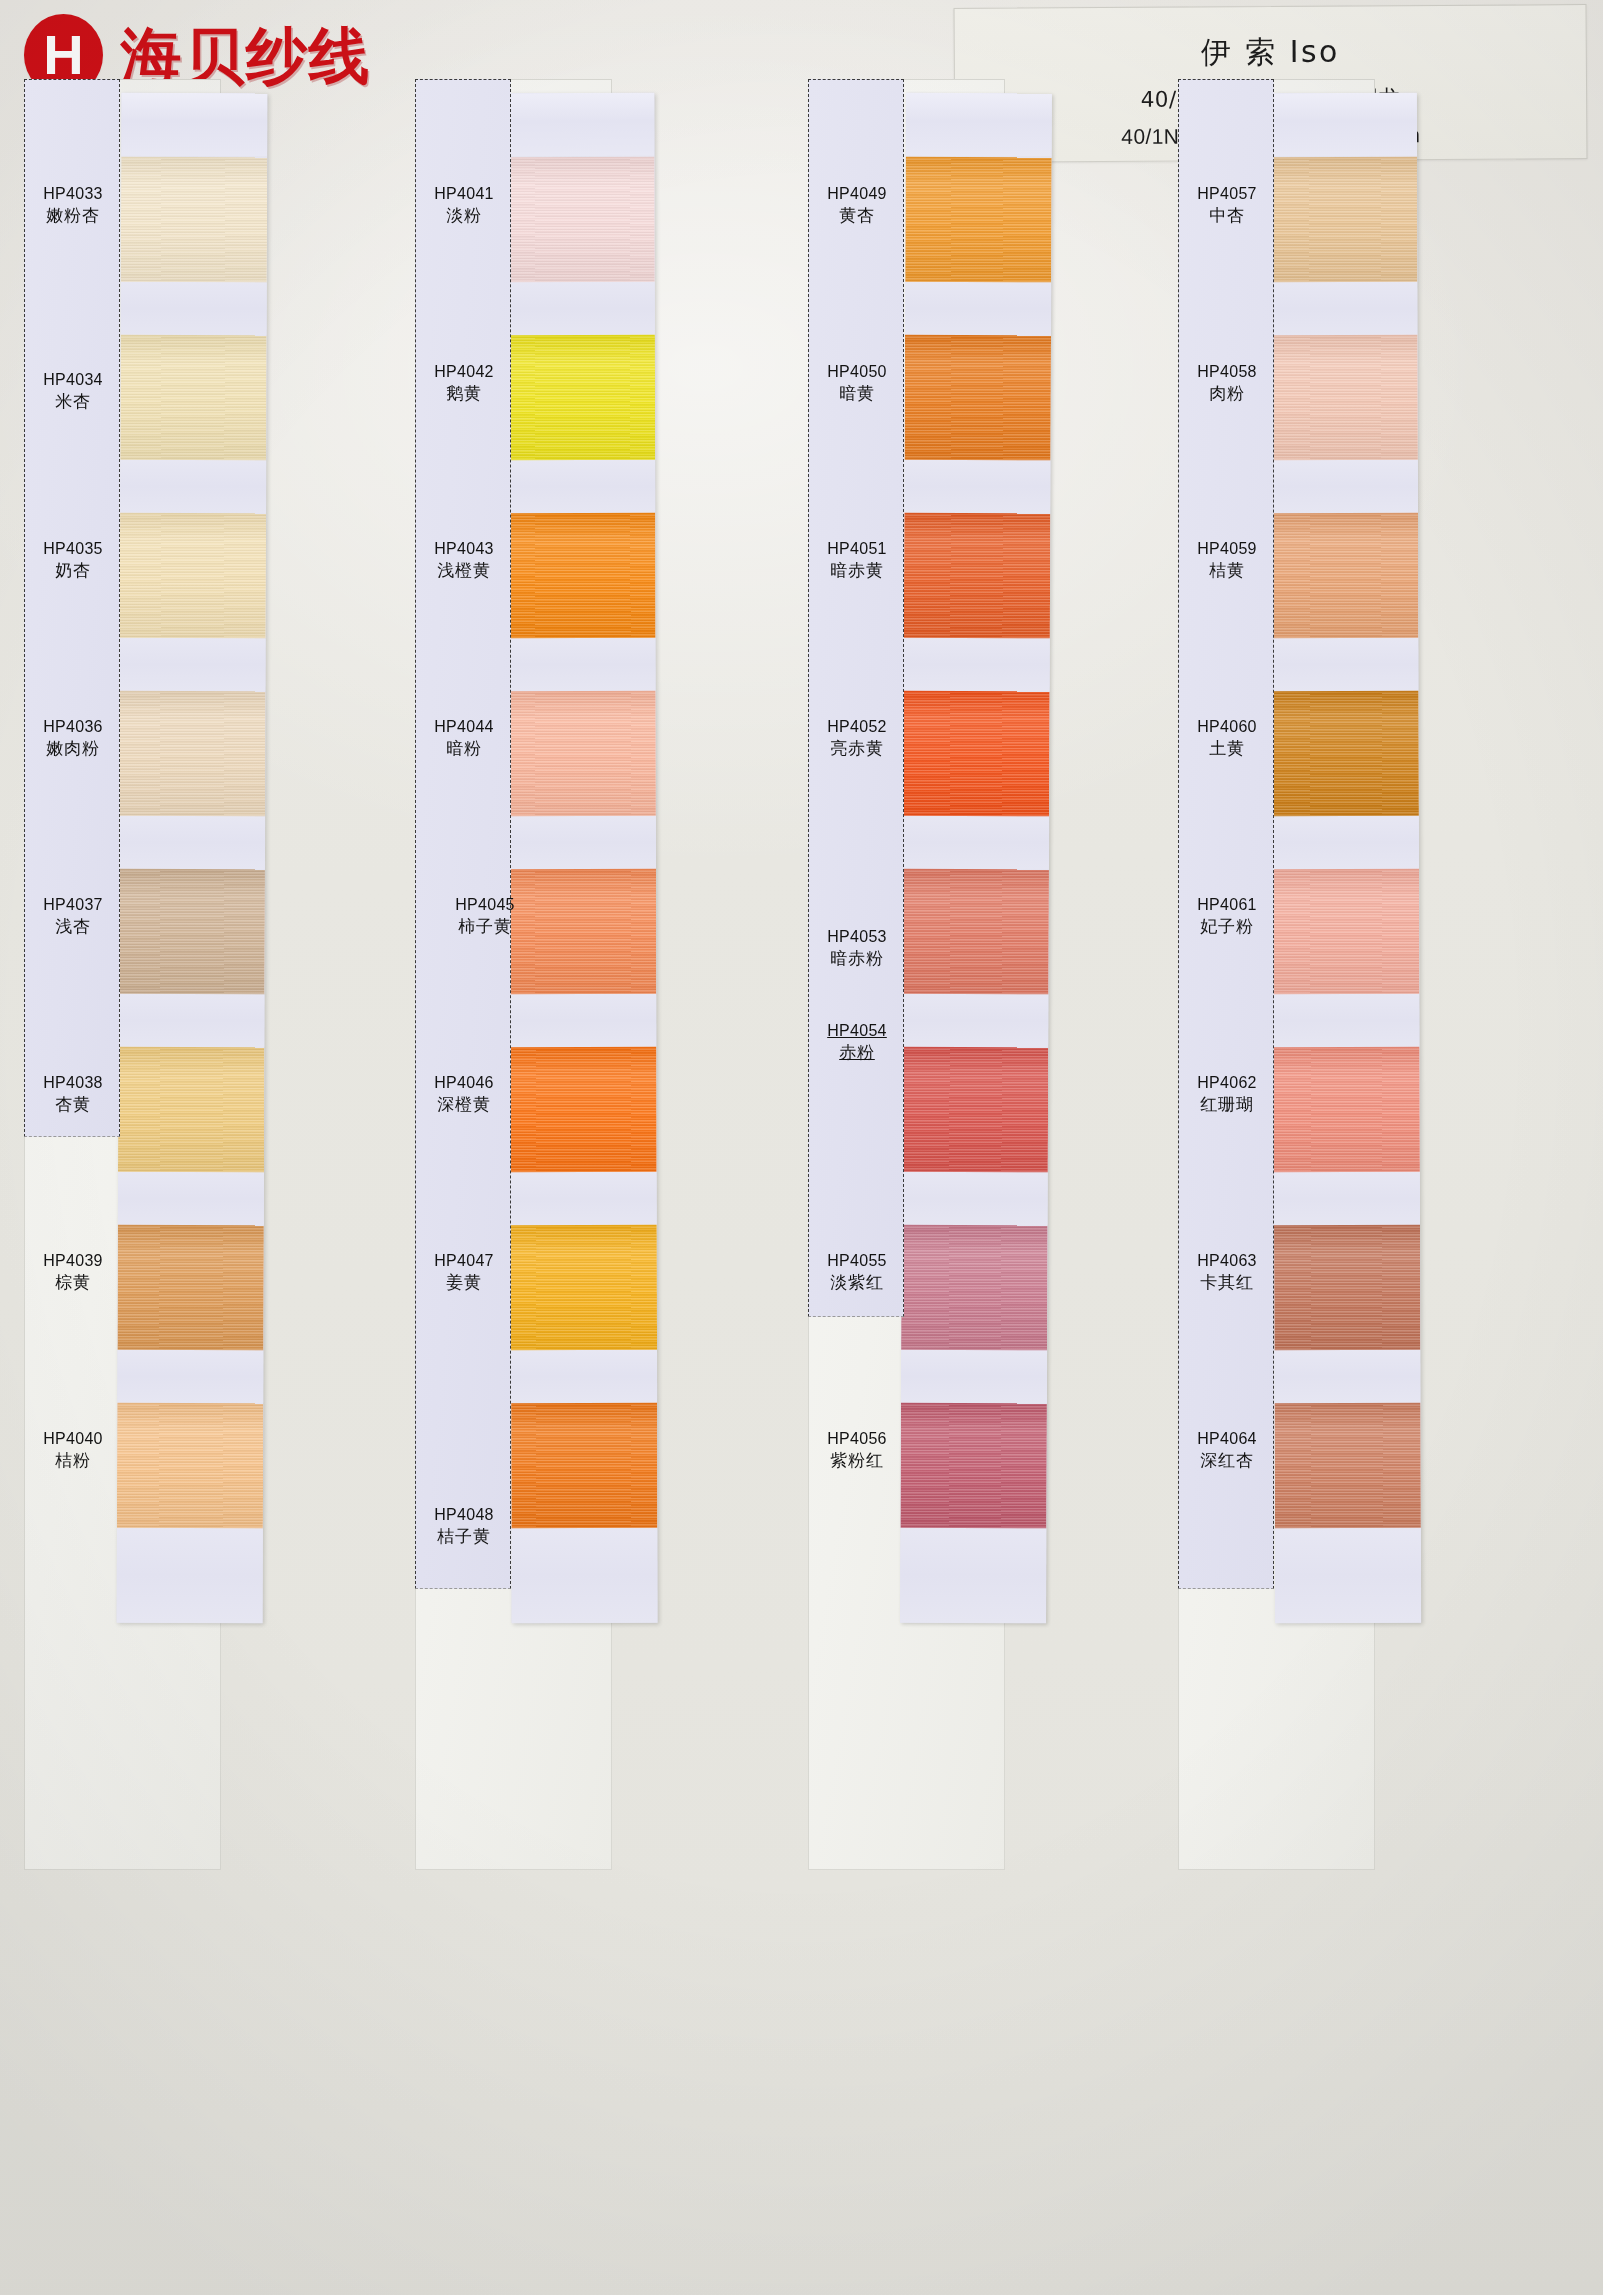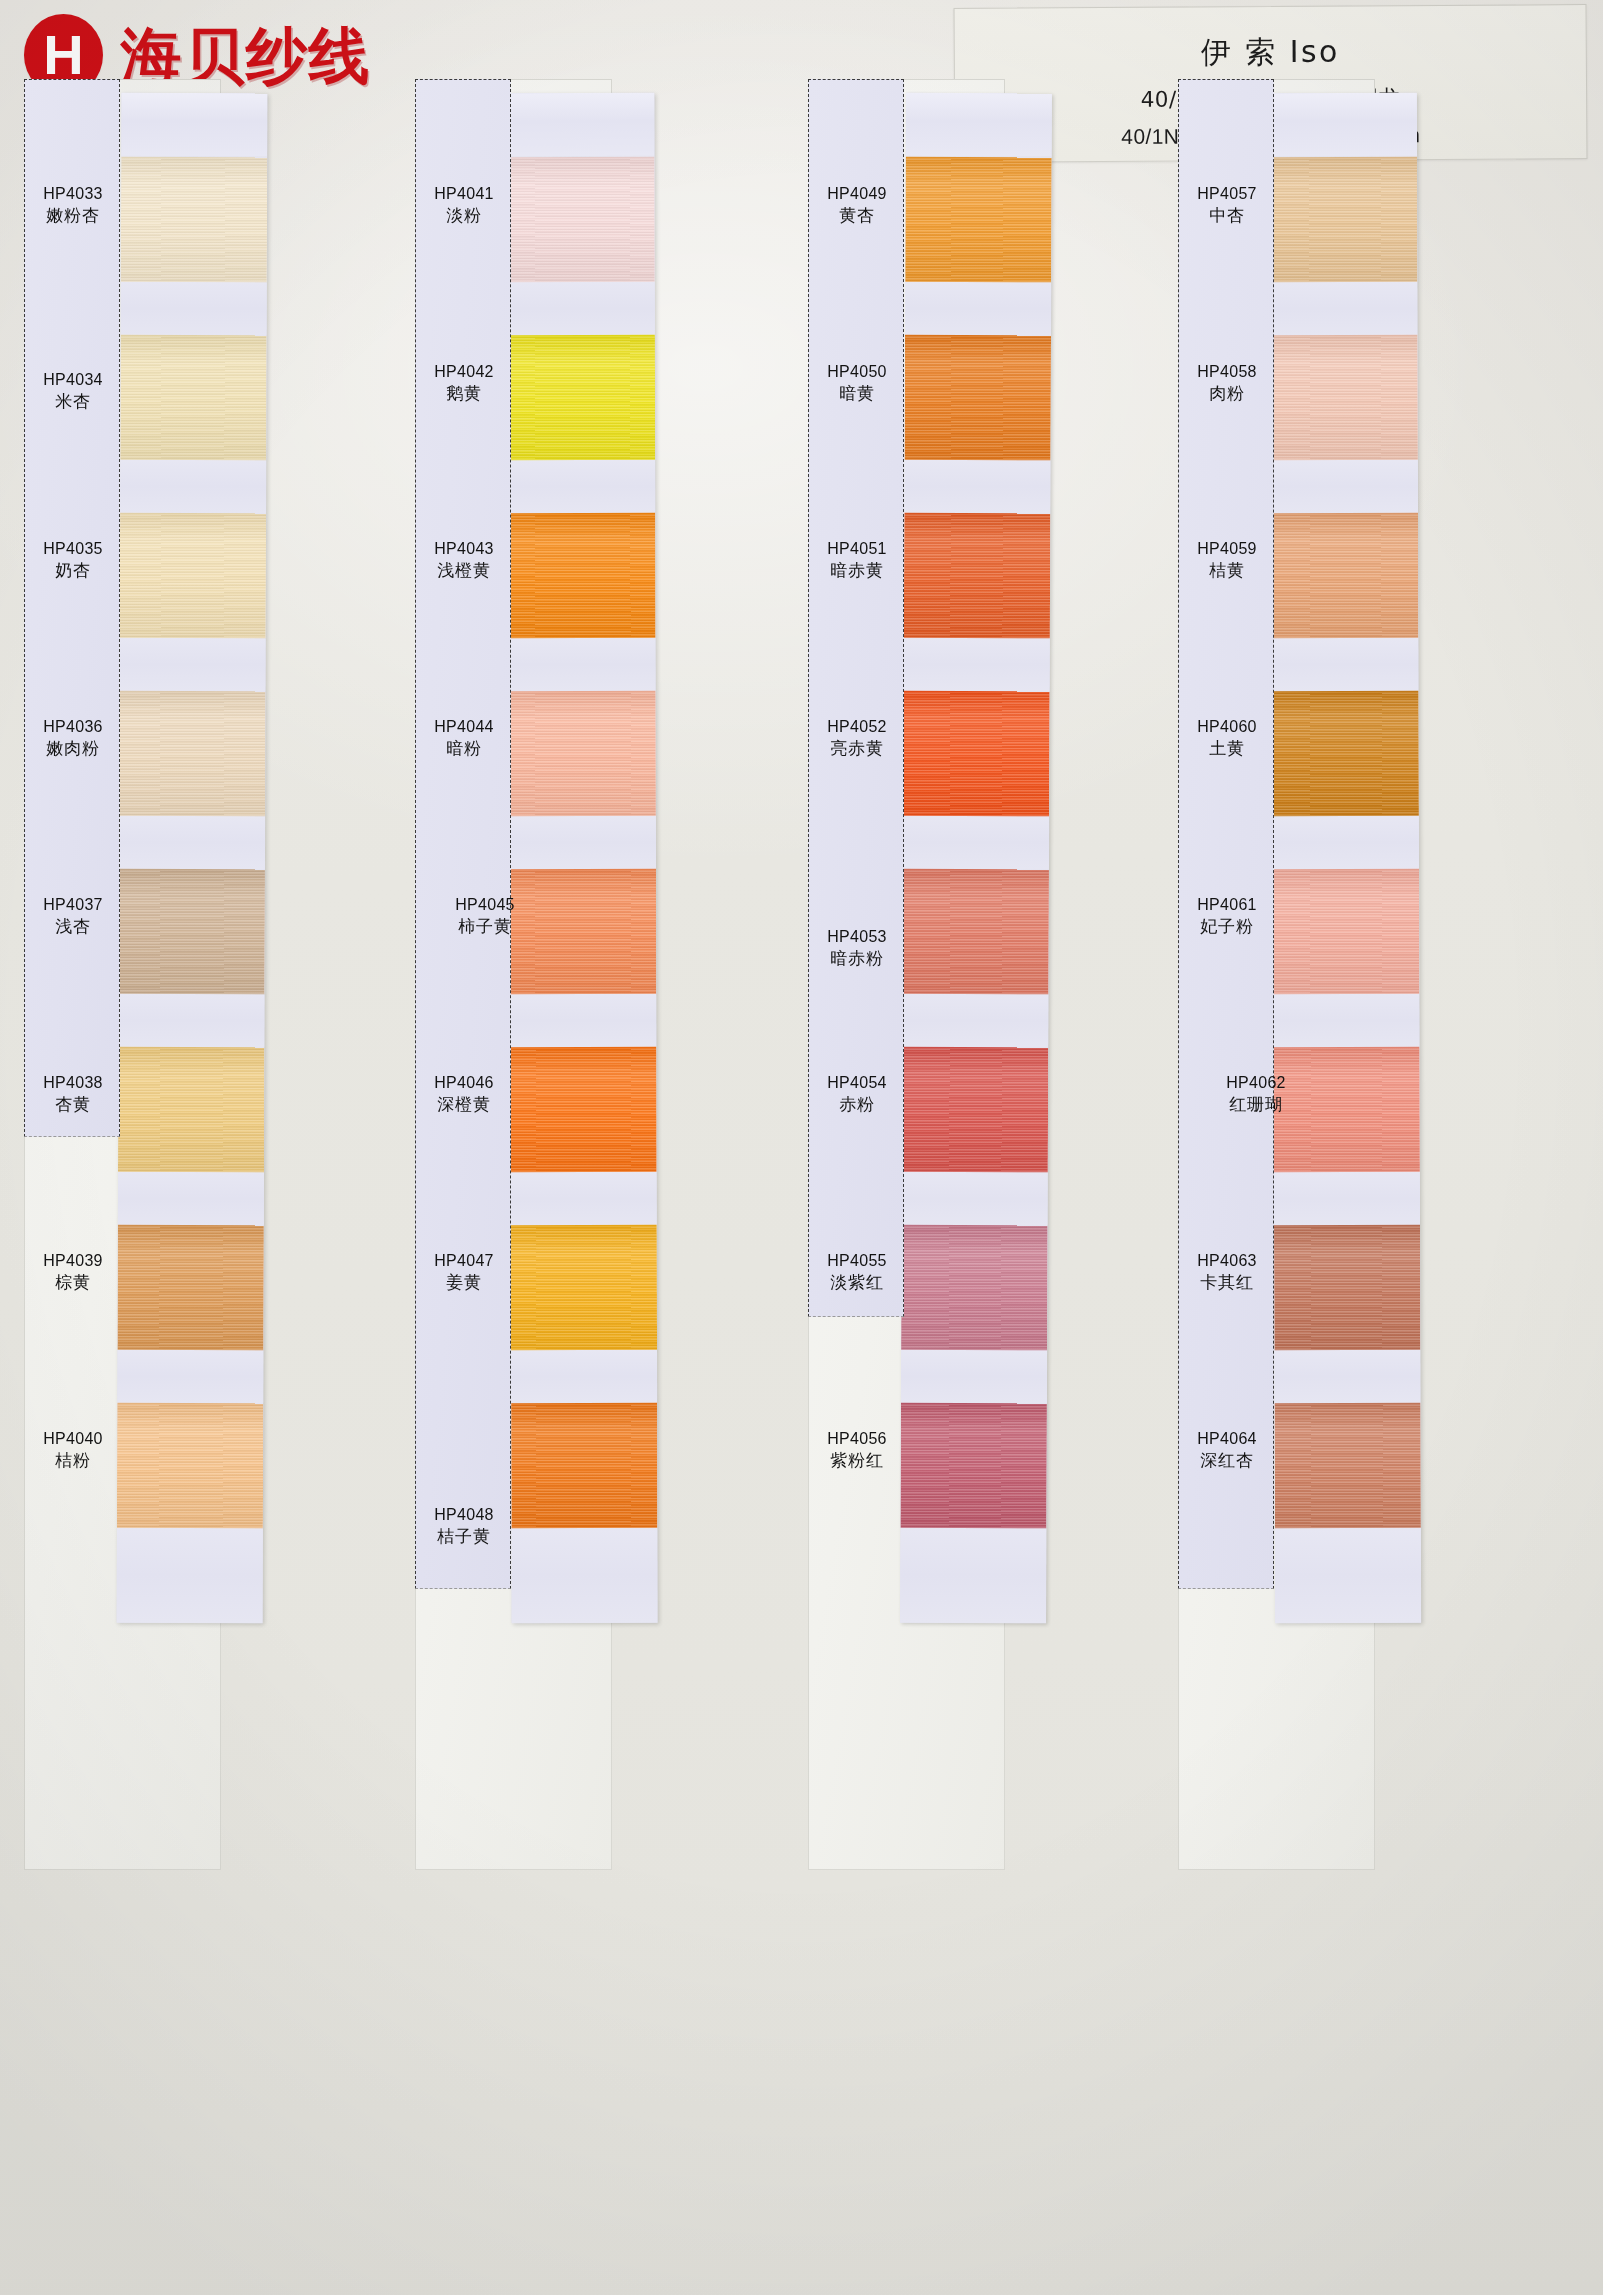--- a/index.html
+++ b/index.html
@@ -365,7 +365,7 @@
           <div class="label-code">HP4053</div>
           <div class="label-name">暗赤粉</div>
         </div>
-        <div class="label-cell" style="top: 992px;">
+        <div class="label-cell" style="top: 940px; text-decoration: underline;">
           <div class="label-code">HP4054</div>
           <div class="label-name">赤粉</div>
         </div>

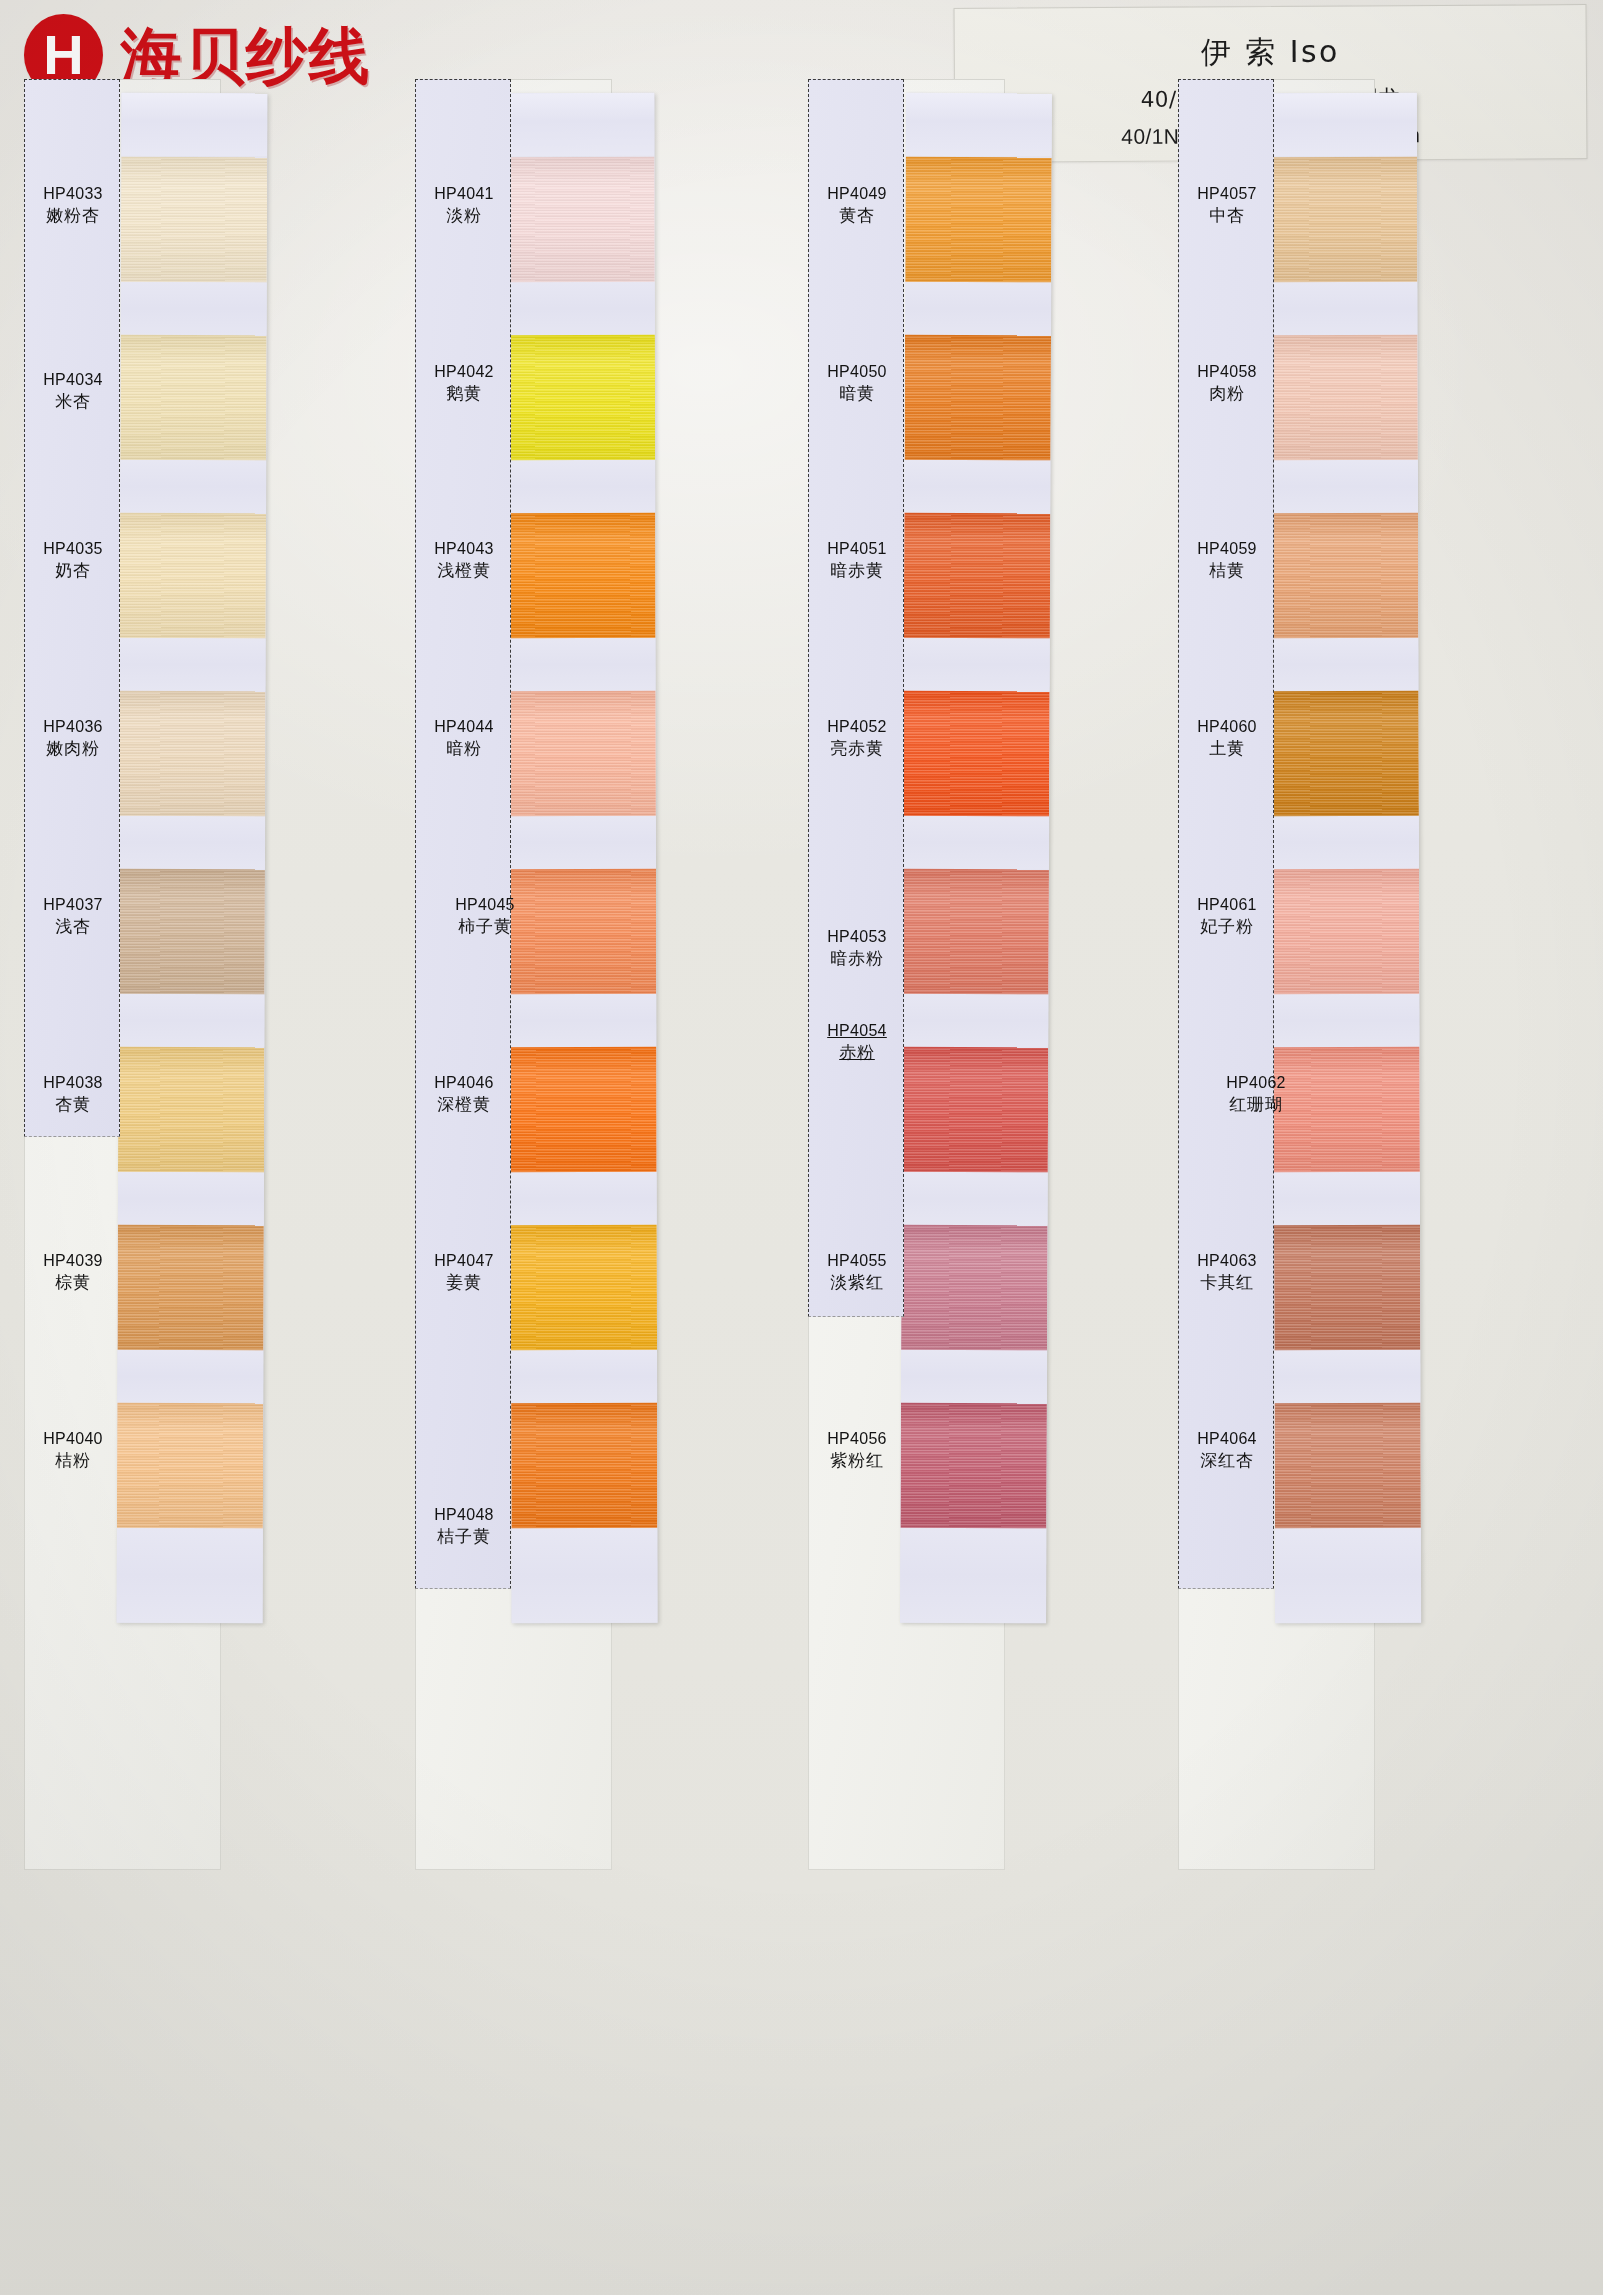--- a/index.html
+++ b/index.html
@@ -421,7 +421,7 @@
           <div class="label-code">HP4061</div>
           <div class="label-name">妃子粉</div>
         </div>
-        <div class="label-cell" style="top: 992px; margin-left: 29px;">
+        <div class="label-cell" style="top: 992px;">
           <div class="label-code">HP4062</div>
           <div class="label-name">红珊瑚</div>
         </div>

